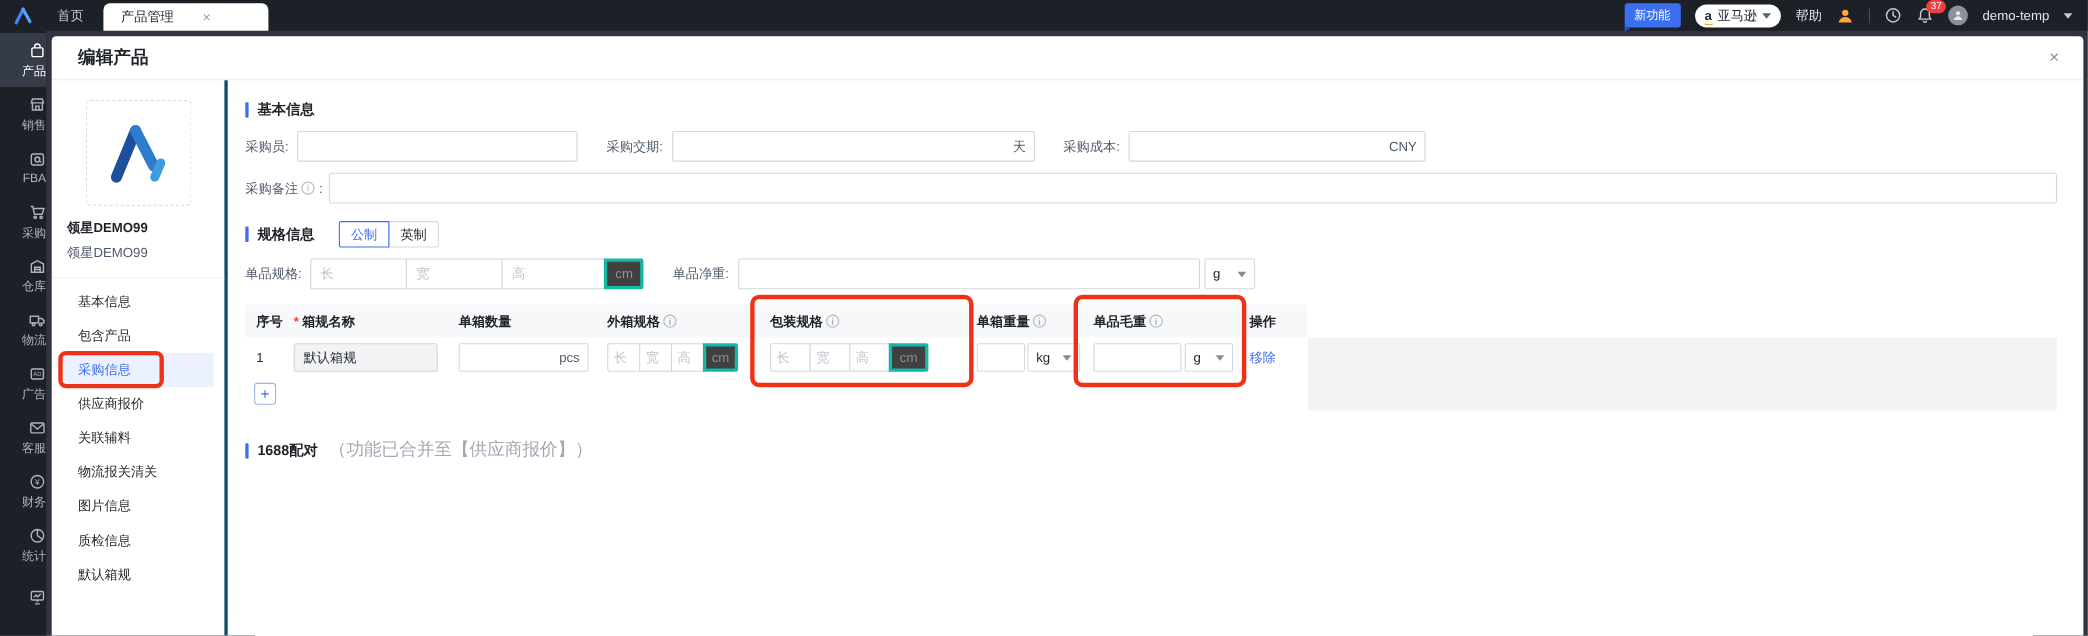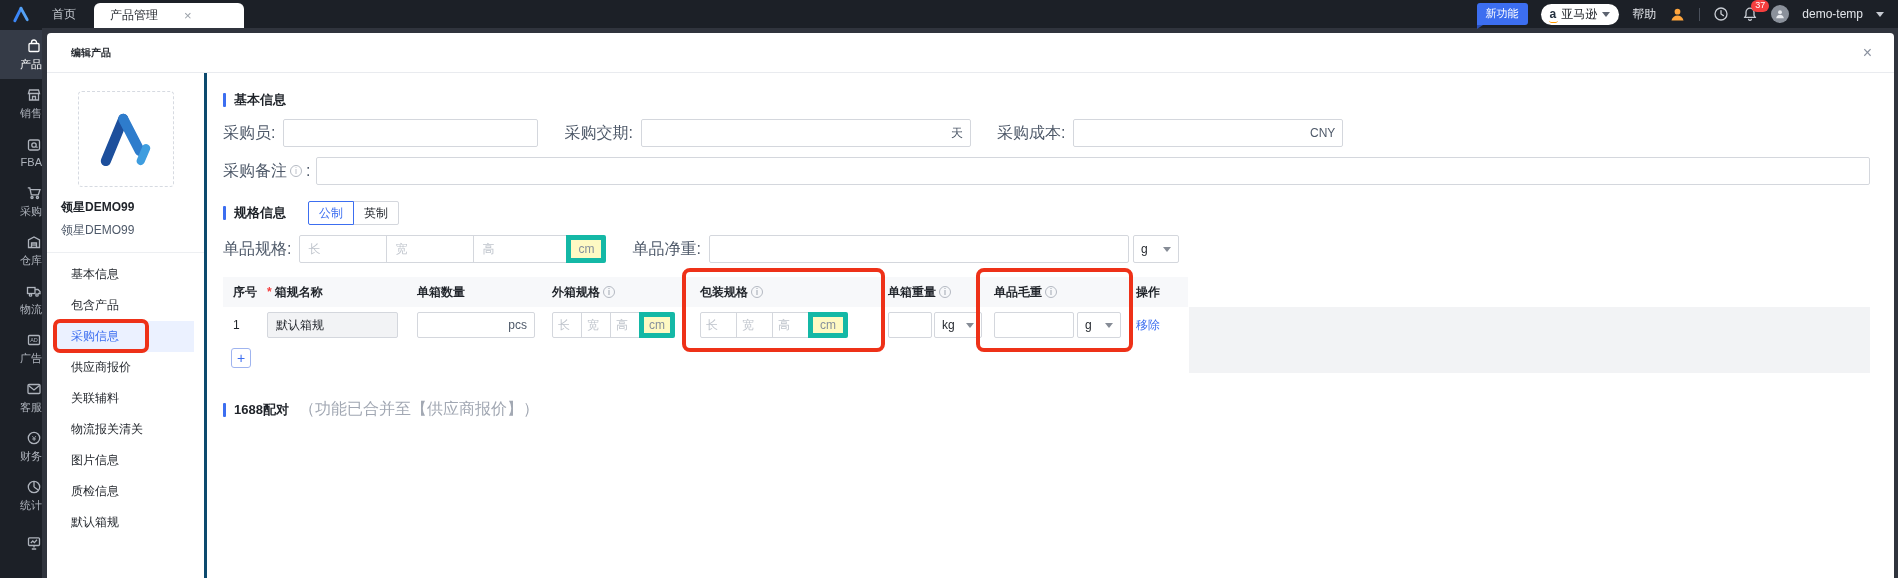--- a/index.html
+++ b/index.html
@@ -51,7 +51,7 @@
     display:flex; flex-direction:column; overflow:hidden; }
   .modal-header { height:40px; flex:none; border-bottom:1px solid #e9ebef; display:flex;
     align-items:center; justify-content:space-between; padding:0 22px 0 24px; }
-  .modal-title { font-size:10px; font-weight:700; color:#1f2329; }
+  .modal-title { font-size:16px; font-weight:700; color:#1f2329; }
   .modal-close { font-size:16px; color:#8a919f; cursor:pointer; line-height:1; }
   .modal-body { flex:1; display:flex; min-height:0; }
 

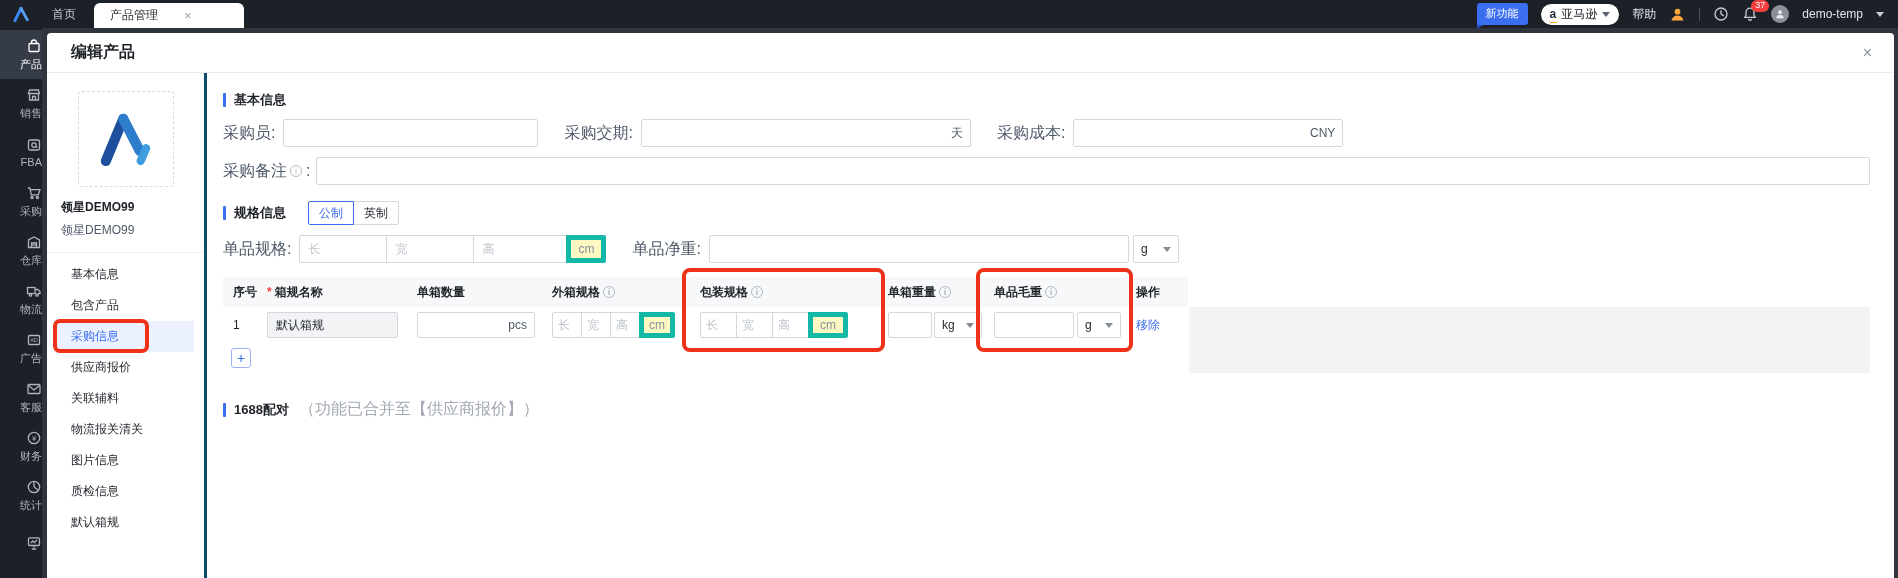--- a/index.html
+++ b/index.html
@@ -76,7 +76,7 @@
   .sec-note { font-size:16px; color:#a2a8b3; margin-left:2px;text-align:right; }
 
   .field-row { display:flex; align-items:center; margin-top:10px; }
-  .f-label { font-size:16px; color:#4e5969; margin-right:8px; white-space:nowrap; }
+  .f-label { font-size:12px; color:#4e5969; margin-right:8px; white-space:nowrap; }
   .inp { height:28px; border:1px solid #d4d7dd; border-radius:2px; background:#fff; font-size:12px;
     color:#1f2329; padding:0 8px; outline:none; font-family:inherit; }
   .inp::placeholder { color:#bfc4cc; }

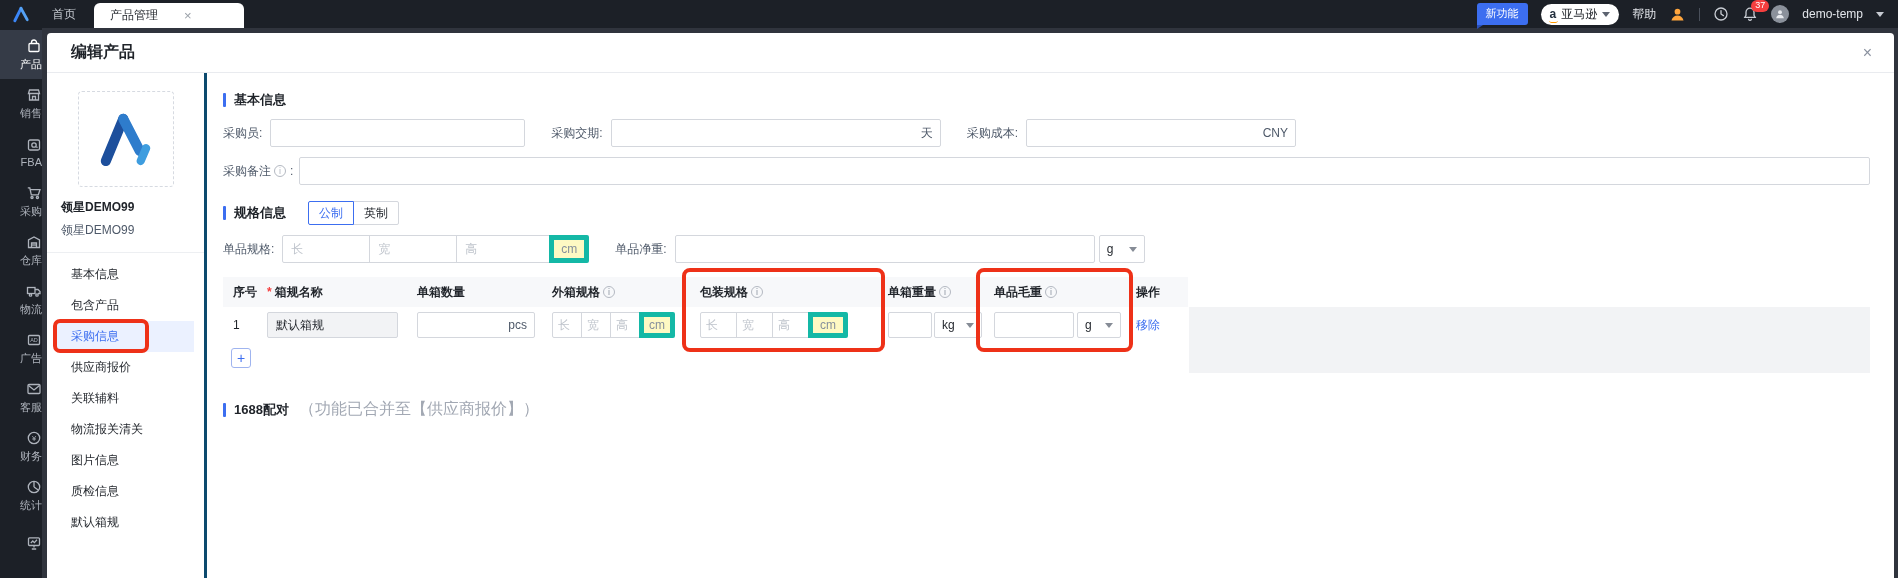--- a/index.html
+++ b/index.html
@@ -99,7 +99,7 @@
   .dims { display:flex; }
   .dims .inp { border-radius:0; margin-left:-1px; }
   .dims .inp:first-child { border-radius:2px 0 0 2px; margin-left:0; }
-  .unit-box { height:28px; border:5px solid #14b8a6; background:#fef9c3; color:#86909c; font-size:12px;
+  .unit-box { height:28px; border:3px solid #14b8a6; background:#404040; color:#86909c; font-size:12px;
     display:flex; align-items:center; justify-content:center; margin-left:-1px; border-radius:0 2px 2px 0;
     padding:0 7px; }
 

